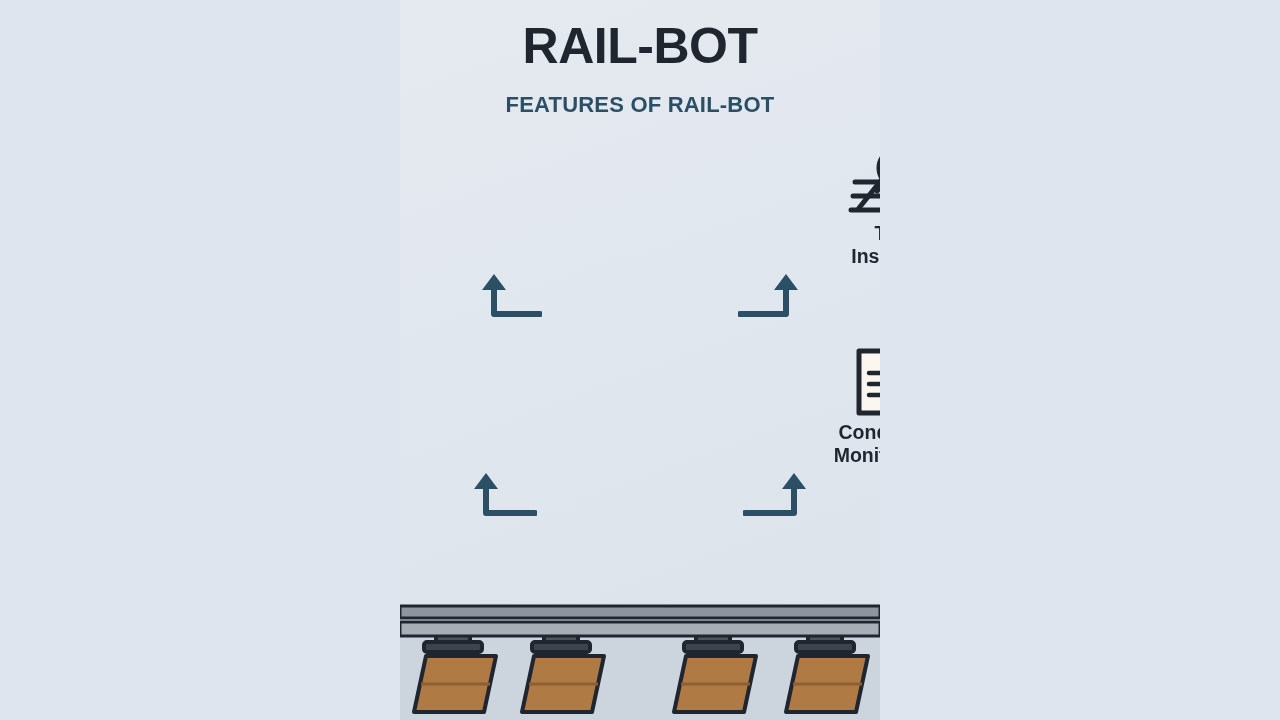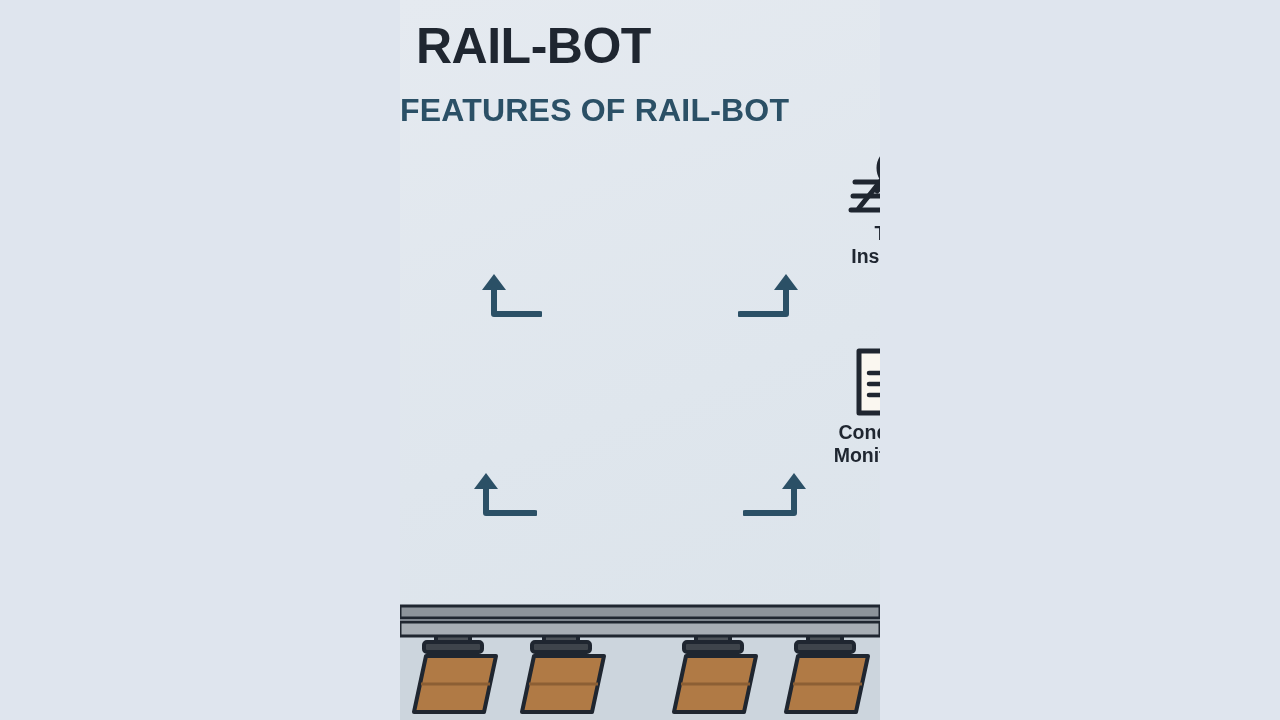--- a/index.html
+++ b/index.html
@@ -25,7 +25,8 @@
   }
   
   #title {
-    position: absolute; left: 16px; top: 20px; width: 480px;
+    position: absolute; left: 0; top: 20px; width: 480px;
+    text-align: center;
     font-size: 50px; font-weight: 700; letter-spacing: -0.5px;
     color: #1f2630;
     line-height: 1.05;

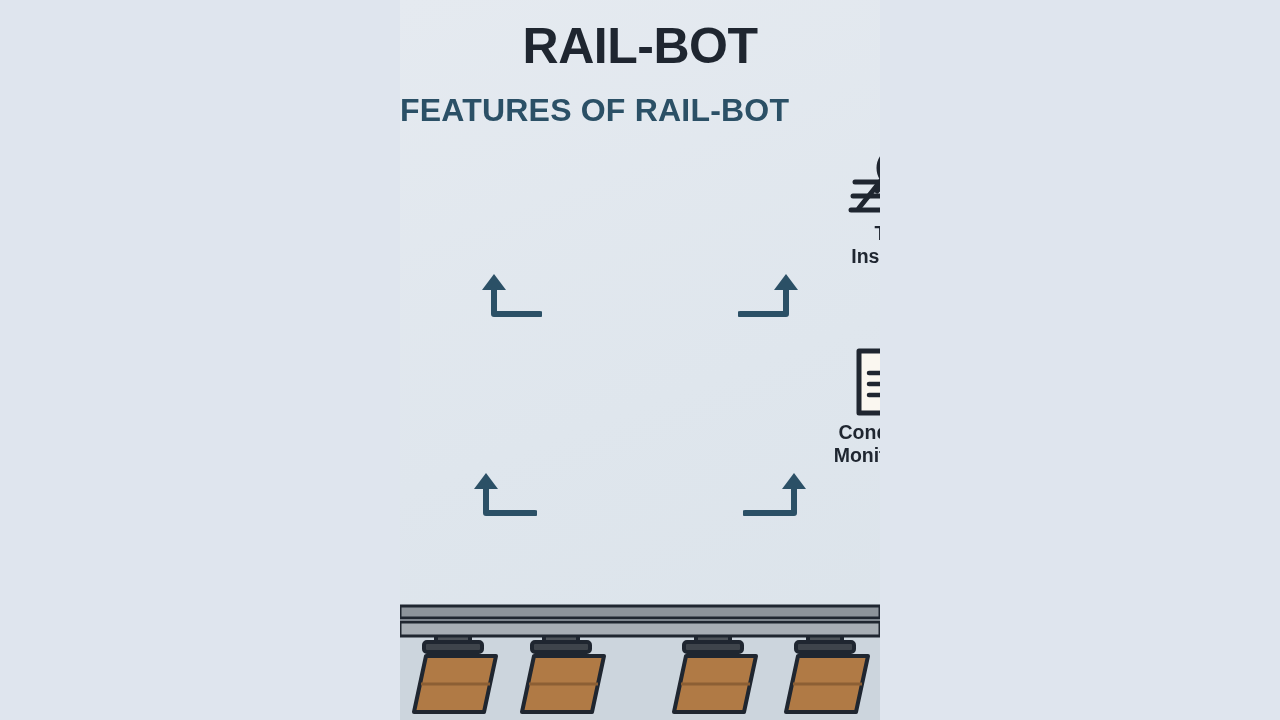--- a/index.html
+++ b/index.html
@@ -33,7 +33,8 @@
   }
   #subtitle {
     position: absolute; left: 0; top: 92px; width: 480px;
-    font-size: 32px; font-weight: 700; letter-spacing: 0.2px;
+    text-align: center;
+    font-size: 22px; font-weight: 700; letter-spacing: 0.2px;
     color: #2b5066;
   }
   

